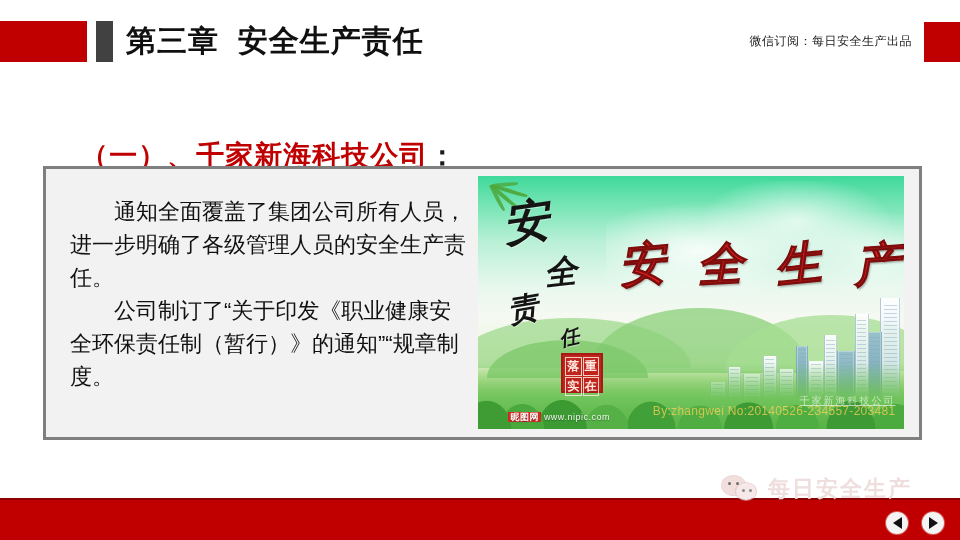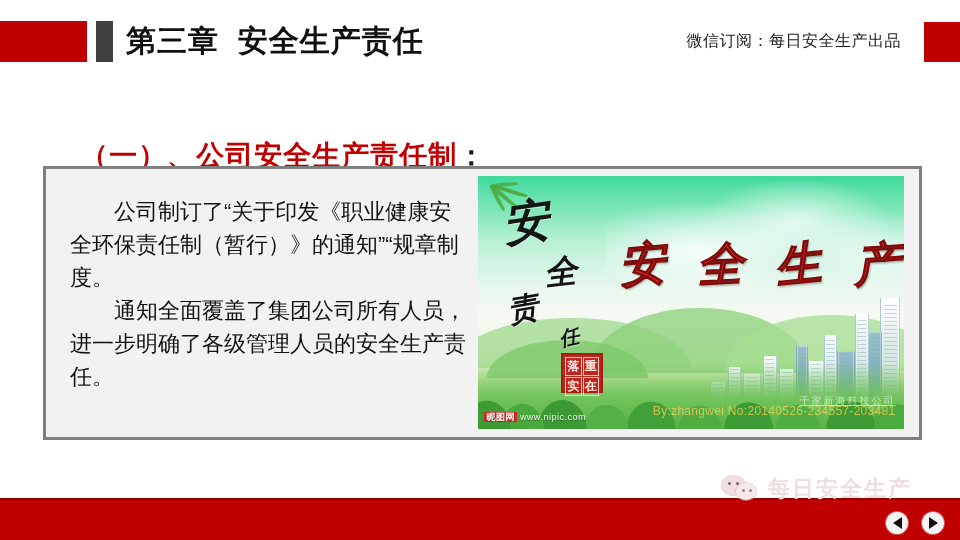--- a/index.html
+++ b/index.html
@@ -48,8 +48,8 @@
   }
   .hdr-sub {
     position: absolute;
-    right: 59px; top: 30px;
-    font-size: 16px;
+    right: 48px; top: 30px;
+    font-size: 12px;
     color: #1b1b1b;
     letter-spacing: 0.5px;
     line-height: 22px;

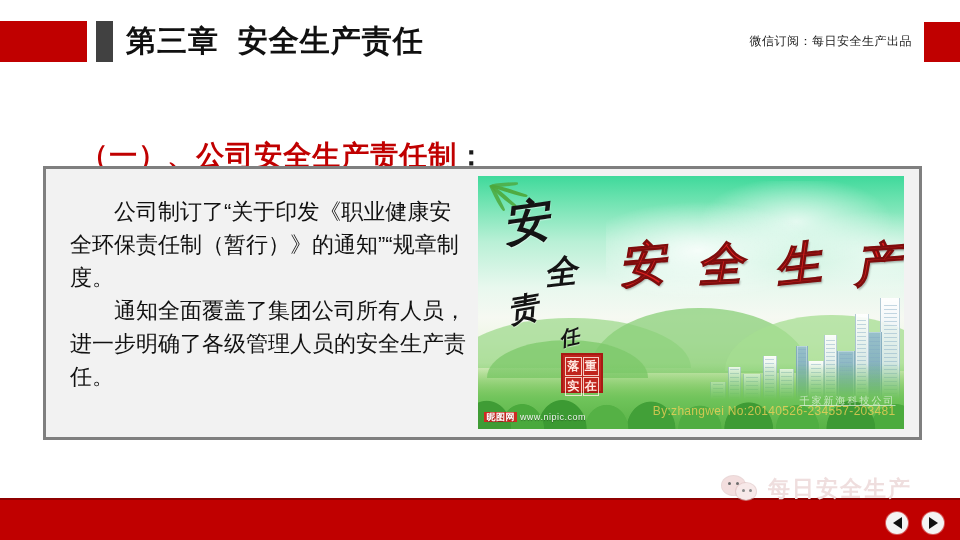--- a/index.html
+++ b/index.html
@@ -386,7 +386,7 @@
   <div class="hdr-sub">微信订阅：每日安全生产出品</div>
 
   <div class="section-heading">
-    <span>（一）、公司安全生产责任制</span><span class="colon">：</span>
+    <span>（一）、千家新海科技公司</span><span class="colon">：</span>
   </div>
 
   <div class="content-box"></div>

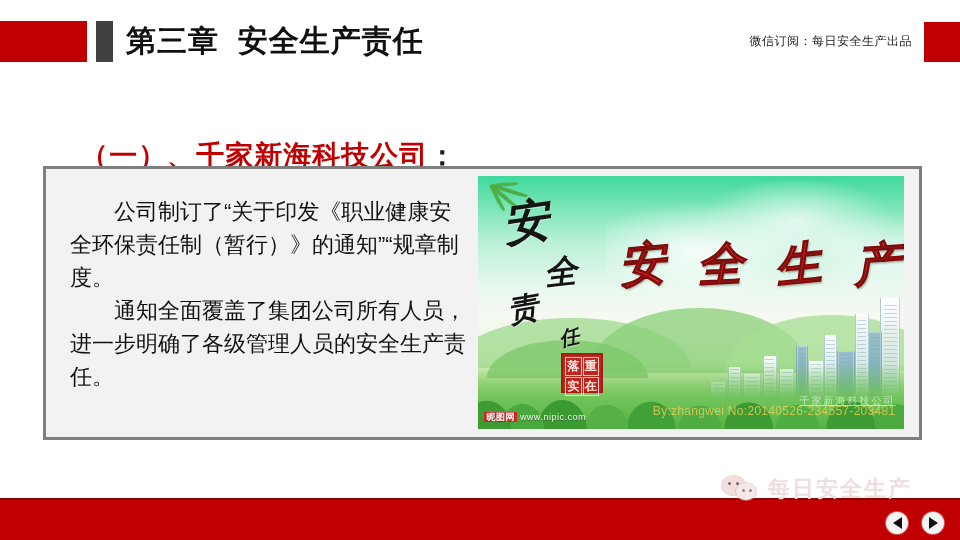--- a/index.html
+++ b/index.html
@@ -392,8 +392,8 @@
   <div class="content-box"></div>
 
   <div class="body-text">
+    <p>通知全面覆盖了集团公司所有人员，进一步明确了各级管理人员的安全生产责任。</p>
     <p>公司制订了“关于印发《职业健康安全环保责任制（暂行）》的通知”“规章制度。</p>
-    <p>通知全面覆盖了集团公司所有人员，进一步明确了各级管理人员的安全生产责任。</p>
   </div>
 
   <div class="poster">

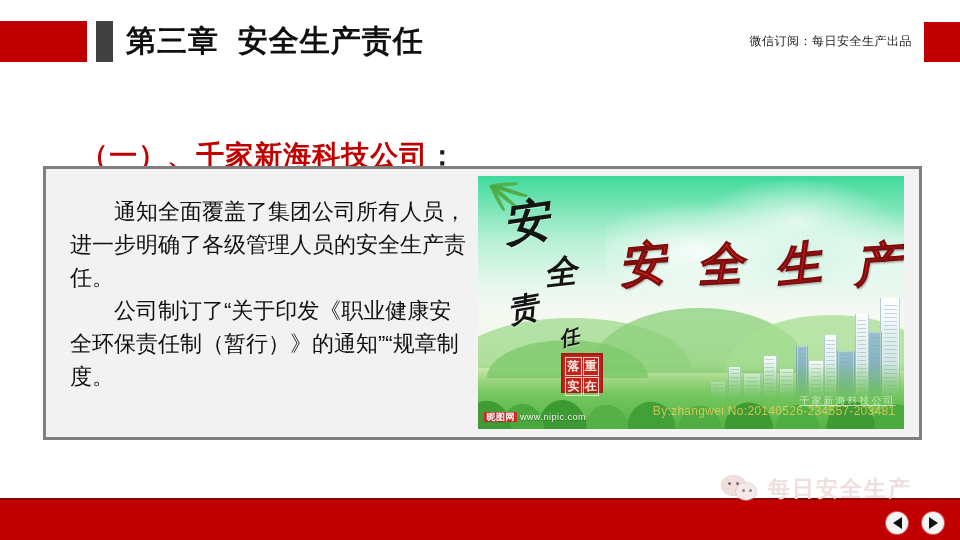--- a/index.html
+++ b/index.html
@@ -275,6 +275,7 @@
     padding: 0 2px;
     margin-right: 3px;
     font-weight: bold;
+    margin-left: 24px;
   }
   .poster .wm-right {
     position: absolute;

